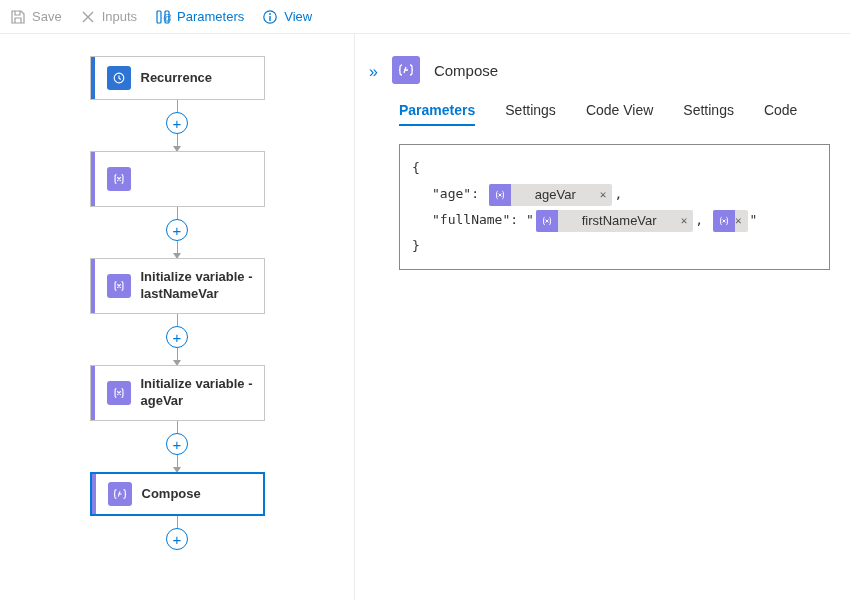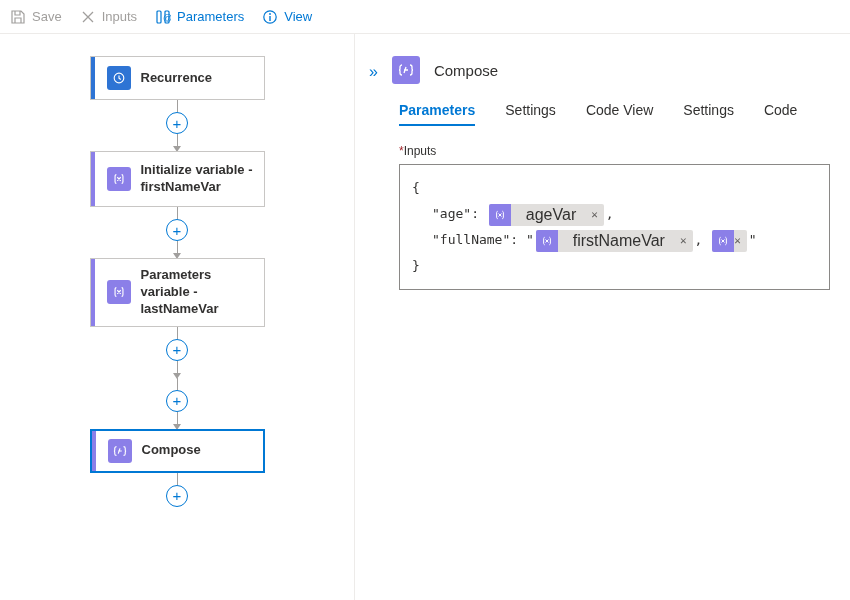--- a/index.html
+++ b/index.html
@@ -289,9 +289,6 @@
         <div class="tab">Code</div>
       </div>
 
-    <div class="field-label">
-      <span class="req">*</span><span>Inputs</span>
-    </div>
 
     <div class="inputs-box">
       <div>{</div>

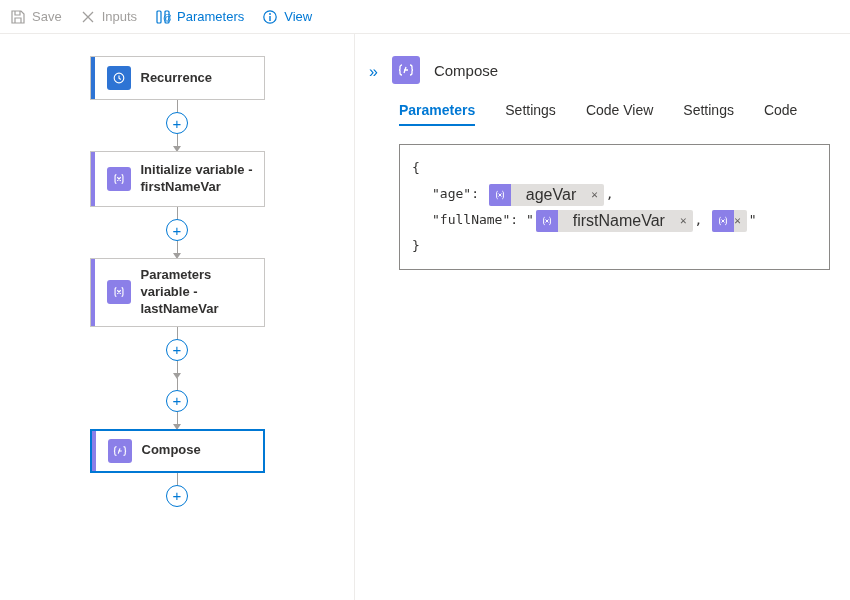--- a/index.html
+++ b/index.html
@@ -224,7 +224,6 @@
             <path d="M5 3c-1 0-1.5 1-1.5 2v6c0 1 .5 2 1.5 2M11 3c1 0 1.5 1 1.5 2v6c0 1-.5 2-1.5 2M6 6l4 4M10 6l-4 4" class="fx-white"></path>
           </svg>
         </div>
-        <div class="label">Initialize variable - firstNameVar</div>
       </div>
       <div class="conn">
         <div class="vline"></div>

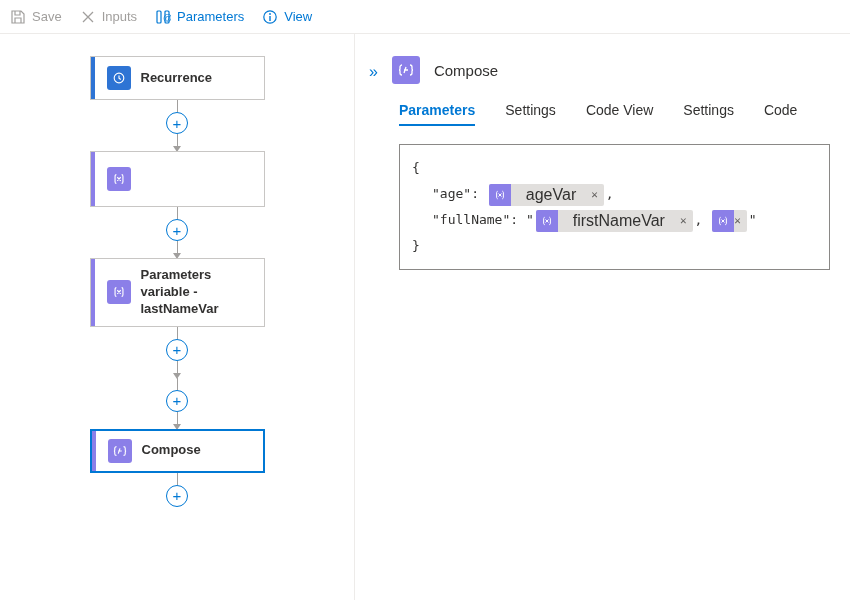--- a/index.html
+++ b/index.html
@@ -151,7 +151,7 @@
     display:flex;align-items:center;justify-content:center;
   }
   .token .ticonbox svg{width:12px;height:12px;}
-  .token .tname { padding:0 15px; font-family:"Segoe UI",sans-serif; font-size:16px;text-align:right;}
+  .token .tname { padding:0 24px; font-family:"Segoe UI",sans-serif; font-size:13px;text-align:right;}
   .token .tx { padding:0 6px 0 0; font-size:11px; cursor:pointer; color:#605e5c;}
   .codeline { padding-left: 20px; white-space: nowrap;}
   .fx-white { fill:none; stroke:#fff; stroke-width:1.3; }

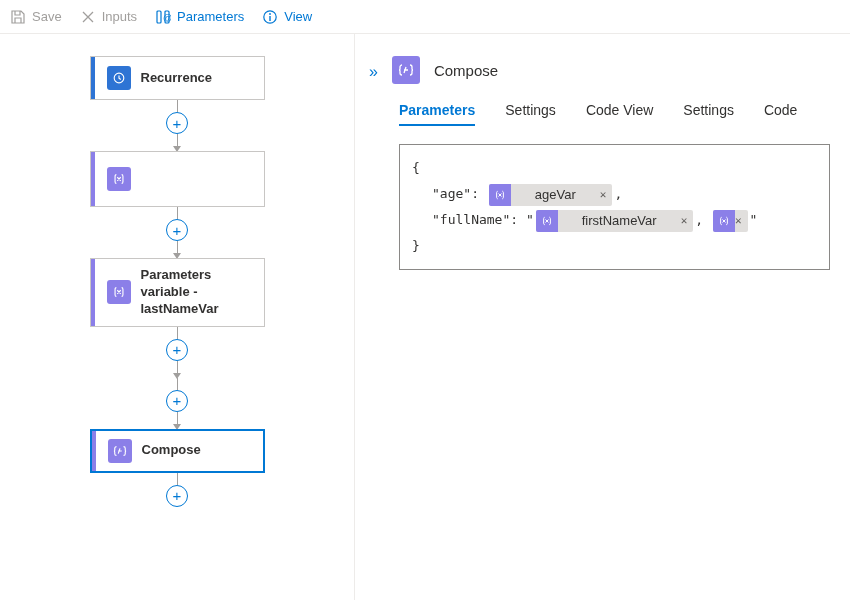--- a/index.html
+++ b/index.html
@@ -238,7 +238,7 @@
             <path d="M5 3c-1 0-1.5 1-1.5 2v6c0 1 .5 2 1.5 2M11 3c1 0 1.5 1 1.5 2v6c0 1-.5 2-1.5 2M6 6l4 4M10 6l-4 4" class="fx-white"></path>
           </svg>
         </div>
-        <div class="label">Parameters variable - lastNameVar</div>
+        <div class="label">Initialize variable - lastNameVar</div>
       </div>
       <div class="conn">
         <div class="vline"></div>

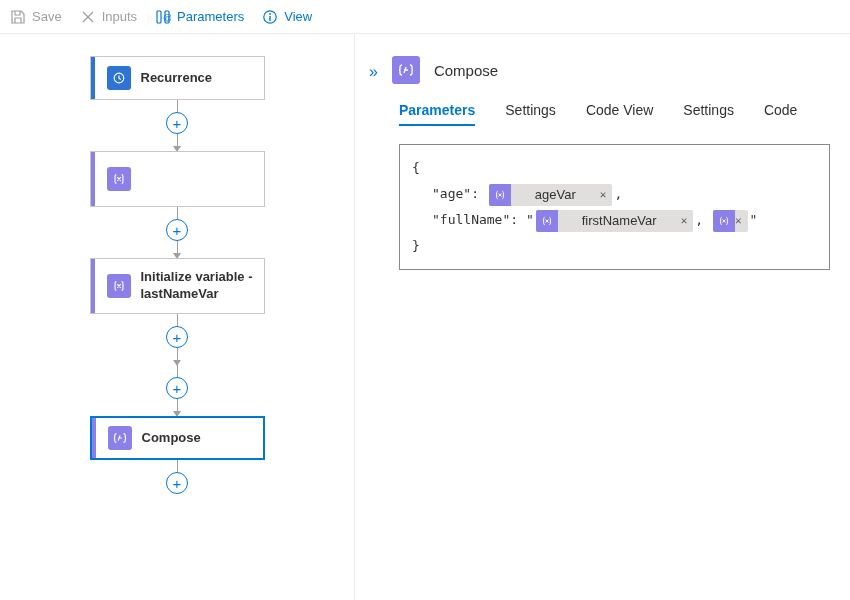--- a/index.html
+++ b/index.html
@@ -245,6 +245,15 @@
         <div class="addbtn">+</div>
         <div class="vline"></div>
         <div class="arrowhead"></div>
+      </div>
+      <div class="card tall">
+        <div class="stripe" style="background:#8B7FE8"></div>
+        <div class="iconbox purple">
+          <svg viewBox="0 0 16 16">
+            <path d="M5 3c-1 0-1.5 1-1.5 2v6c0 1 .5 2 1.5 2M11 3c1 0 1.5 1 1.5 2v6c0 1-.5 2-1.5 2M6 6l4 4M10 6l-4 4" class="fx-white"></path>
+          </svg>
+        </div>
+        <div class="label">Initialize variable - ageVar</div>
       </div>
       <div class="conn">
         <div class="vline"></div>

